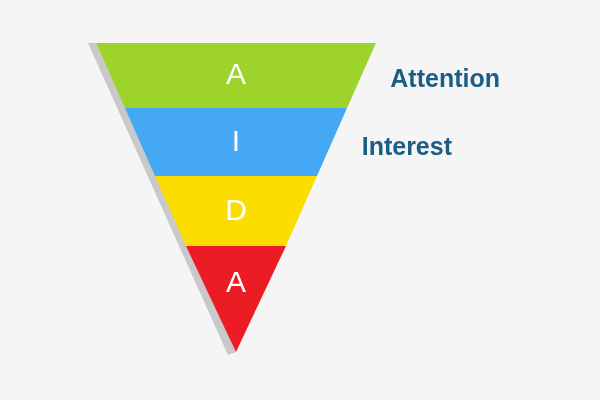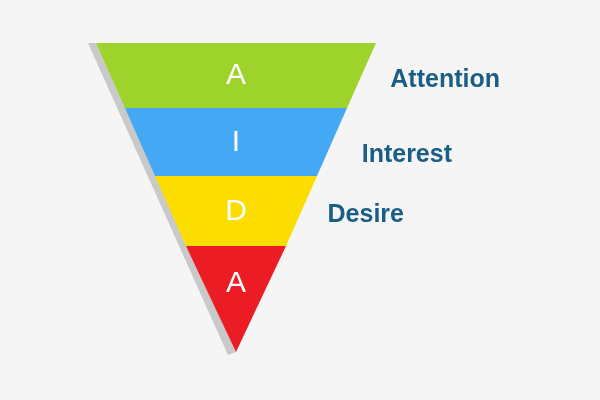--- a/index.html
+++ b/index.html
@@ -46,7 +46,7 @@
     letter-spacing: 0px;
   }
   .label-attention { right: 100px; top: 78px; }
-  .label-interest  { right: 148px; top: 153px; text-align: right; }
+  .label-interest  { right: 148px; top: 146px; text-align: right; }
   .label-desire    { right: 196px; top: 213px; }
   .label-action    { right: 236px; top: 283px; }
 </style>

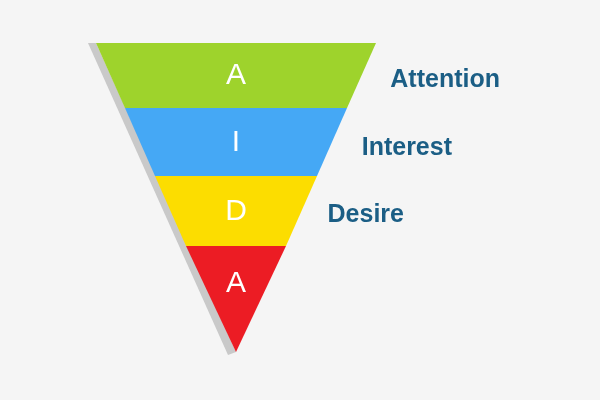--- a/index.html
+++ b/index.html
@@ -85,7 +85,6 @@
 
   <div class="stage-label label-interest">Interest</div>
 
-  <div class="stage-label label-desire">Desire</div>
 
 
 </div>

